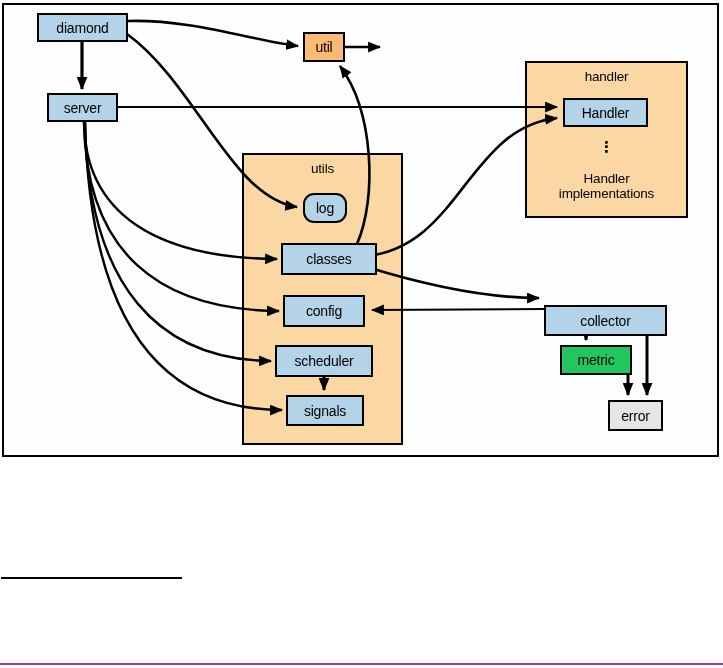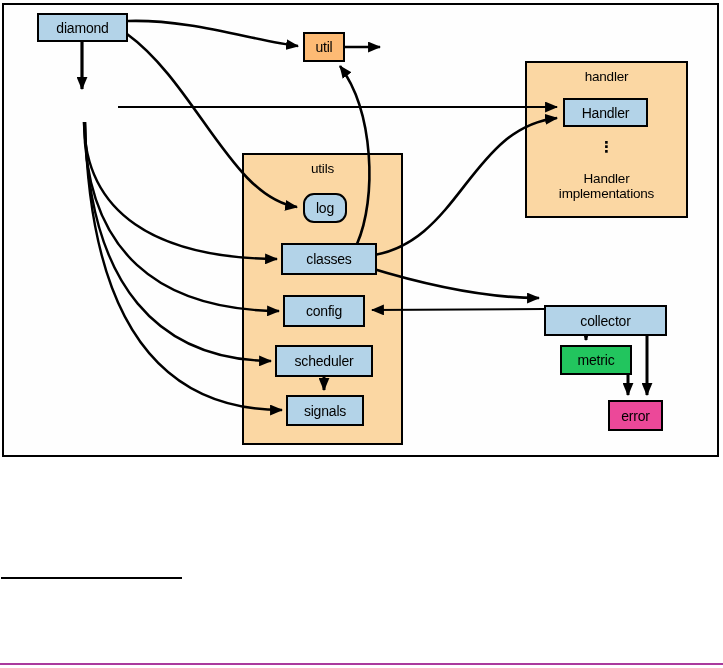--- a/index.html
+++ b/index.html
@@ -132,6 +132,9 @@
     <div class="node" style="left: 37px; top: 13px; width: 91px; height: 29px; background: rgb(179, 211, 232); border-color: rgb(0, 0, 0);">
       <span>diamond</span>
     </div>
+    <div class="node" style="left: 47px; top: 93px; width: 71px; height: 29px; background: rgb(179, 211, 232); border-color: rgb(0, 0, 0);">
+      <span>server</span>
+    </div>
     <div class="node" style="left: 303px; top: 32px; width: 42px; height: 30px; background: #fdba74; border-color: rgb(0, 0, 0);">
       <span>util</span>
     </div>

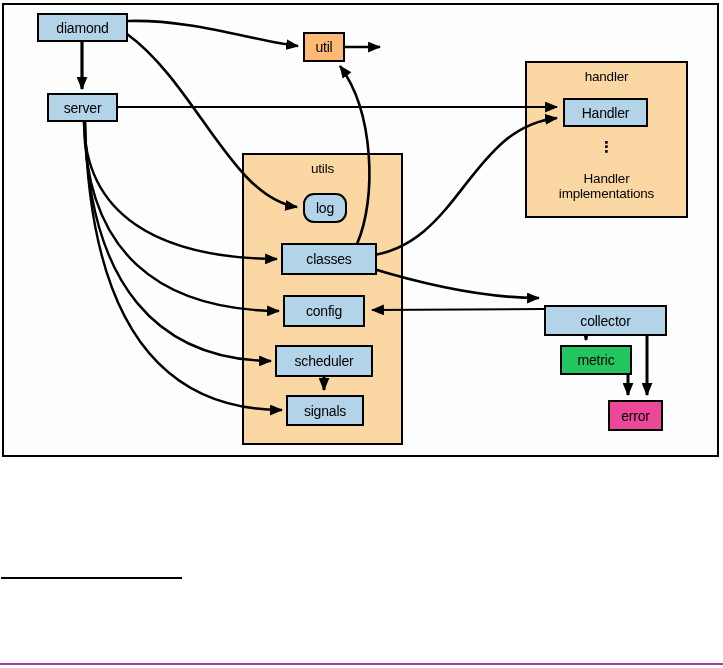--- a/index.html
+++ b/index.html
@@ -162,7 +162,7 @@
     <div class="node" style="left: 560px; top: 345px; width: 72px; height: 30px; background: #22c55e; border-color: rgb(0, 0, 0);">
       <span>metric</span>
     </div>
-    <div class="node" style="left: 608px; top: 400px; width: 55px; height: 31px; background: #ec4899; border-color: rgb(0, 0, 0);">
+    <div class="node" style="left: 608px; top: 400px; width: 55px; height: 31px; background: #e5e5e5; border-color: rgb(0, 0, 0);">
       <span>error</span>
     </div>
   </div>

